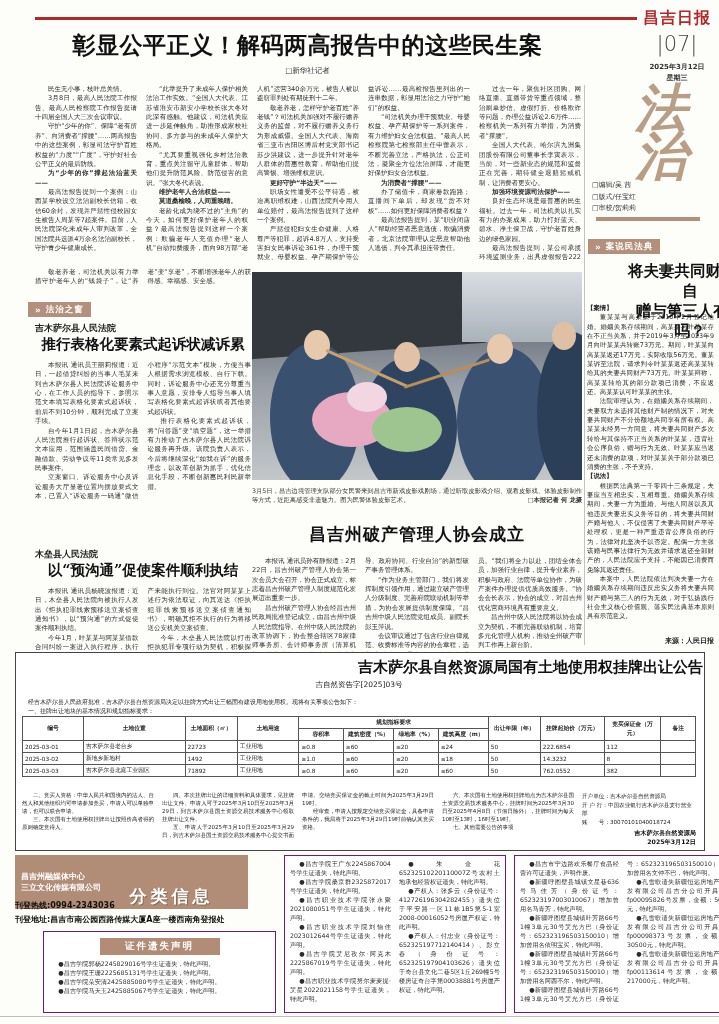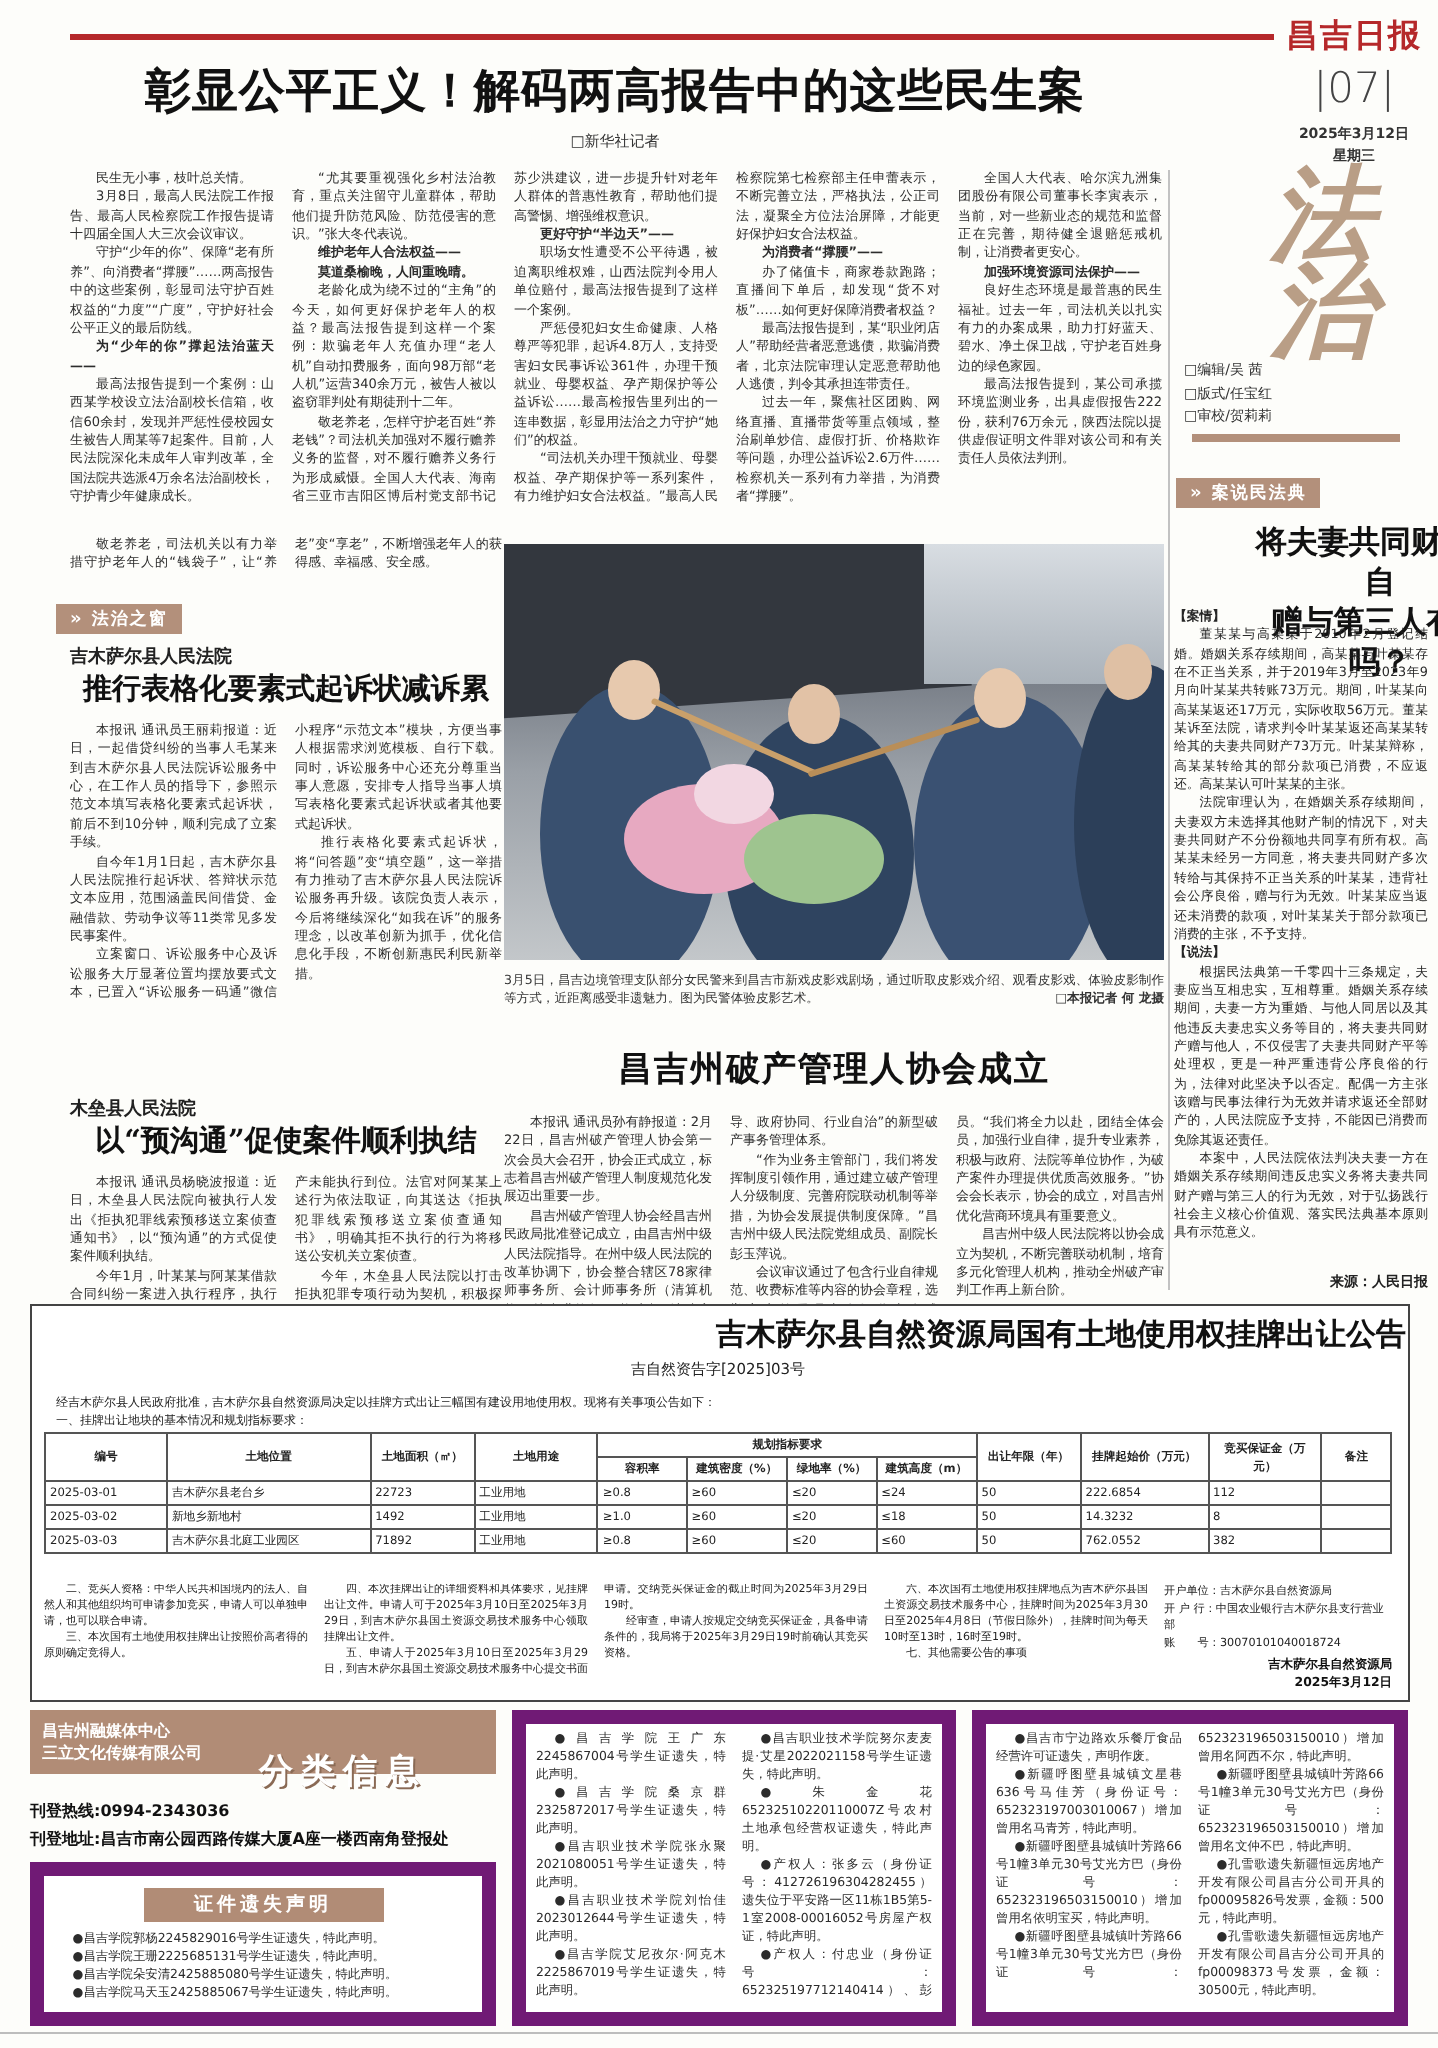--- a/index.html
+++ b/index.html
@@ -123,6 +123,7 @@
       <p>守护“少年的你”、保障“老有所养”、向消费者“撑腰”……两高报告中的这些案例，彰显司法守护百姓权益的“力度”“广度”，守护好社会公平正义的最后防线。</p>
       <p class="sub">为“少年的你”撑起法治蓝天——</p>
       <p>最高法报告提到一个案例：山西某学校设立法治副校长信箱，收信60余封，发现并严惩性侵校园女生被告人周某等7起案件。目前，人民法院深化未成年人审判改革，全国法院共选派4万余名法治副校长，守护青少年健康成长。</p>
+      <p>“此举提升了未成年人保护相关法治工作实效。”全国人大代表、江苏省淮安市新安小学校长张大冬对此深有感触。他建议，司法机关应进一步延伸触角，助推形成家校社协同、多方参与的未成年人保护大格局。</p>
       <p>“尤其要重视强化乡村法治教育，重点关注留守儿童群体，帮助他们提升防范风险、防范侵害的意识。”张大冬代表说。</p>
       <p class="sub">维护老年人合法权益——</p>
       <p class="sub">莫道桑榆晚，人间重晚晴。</p>

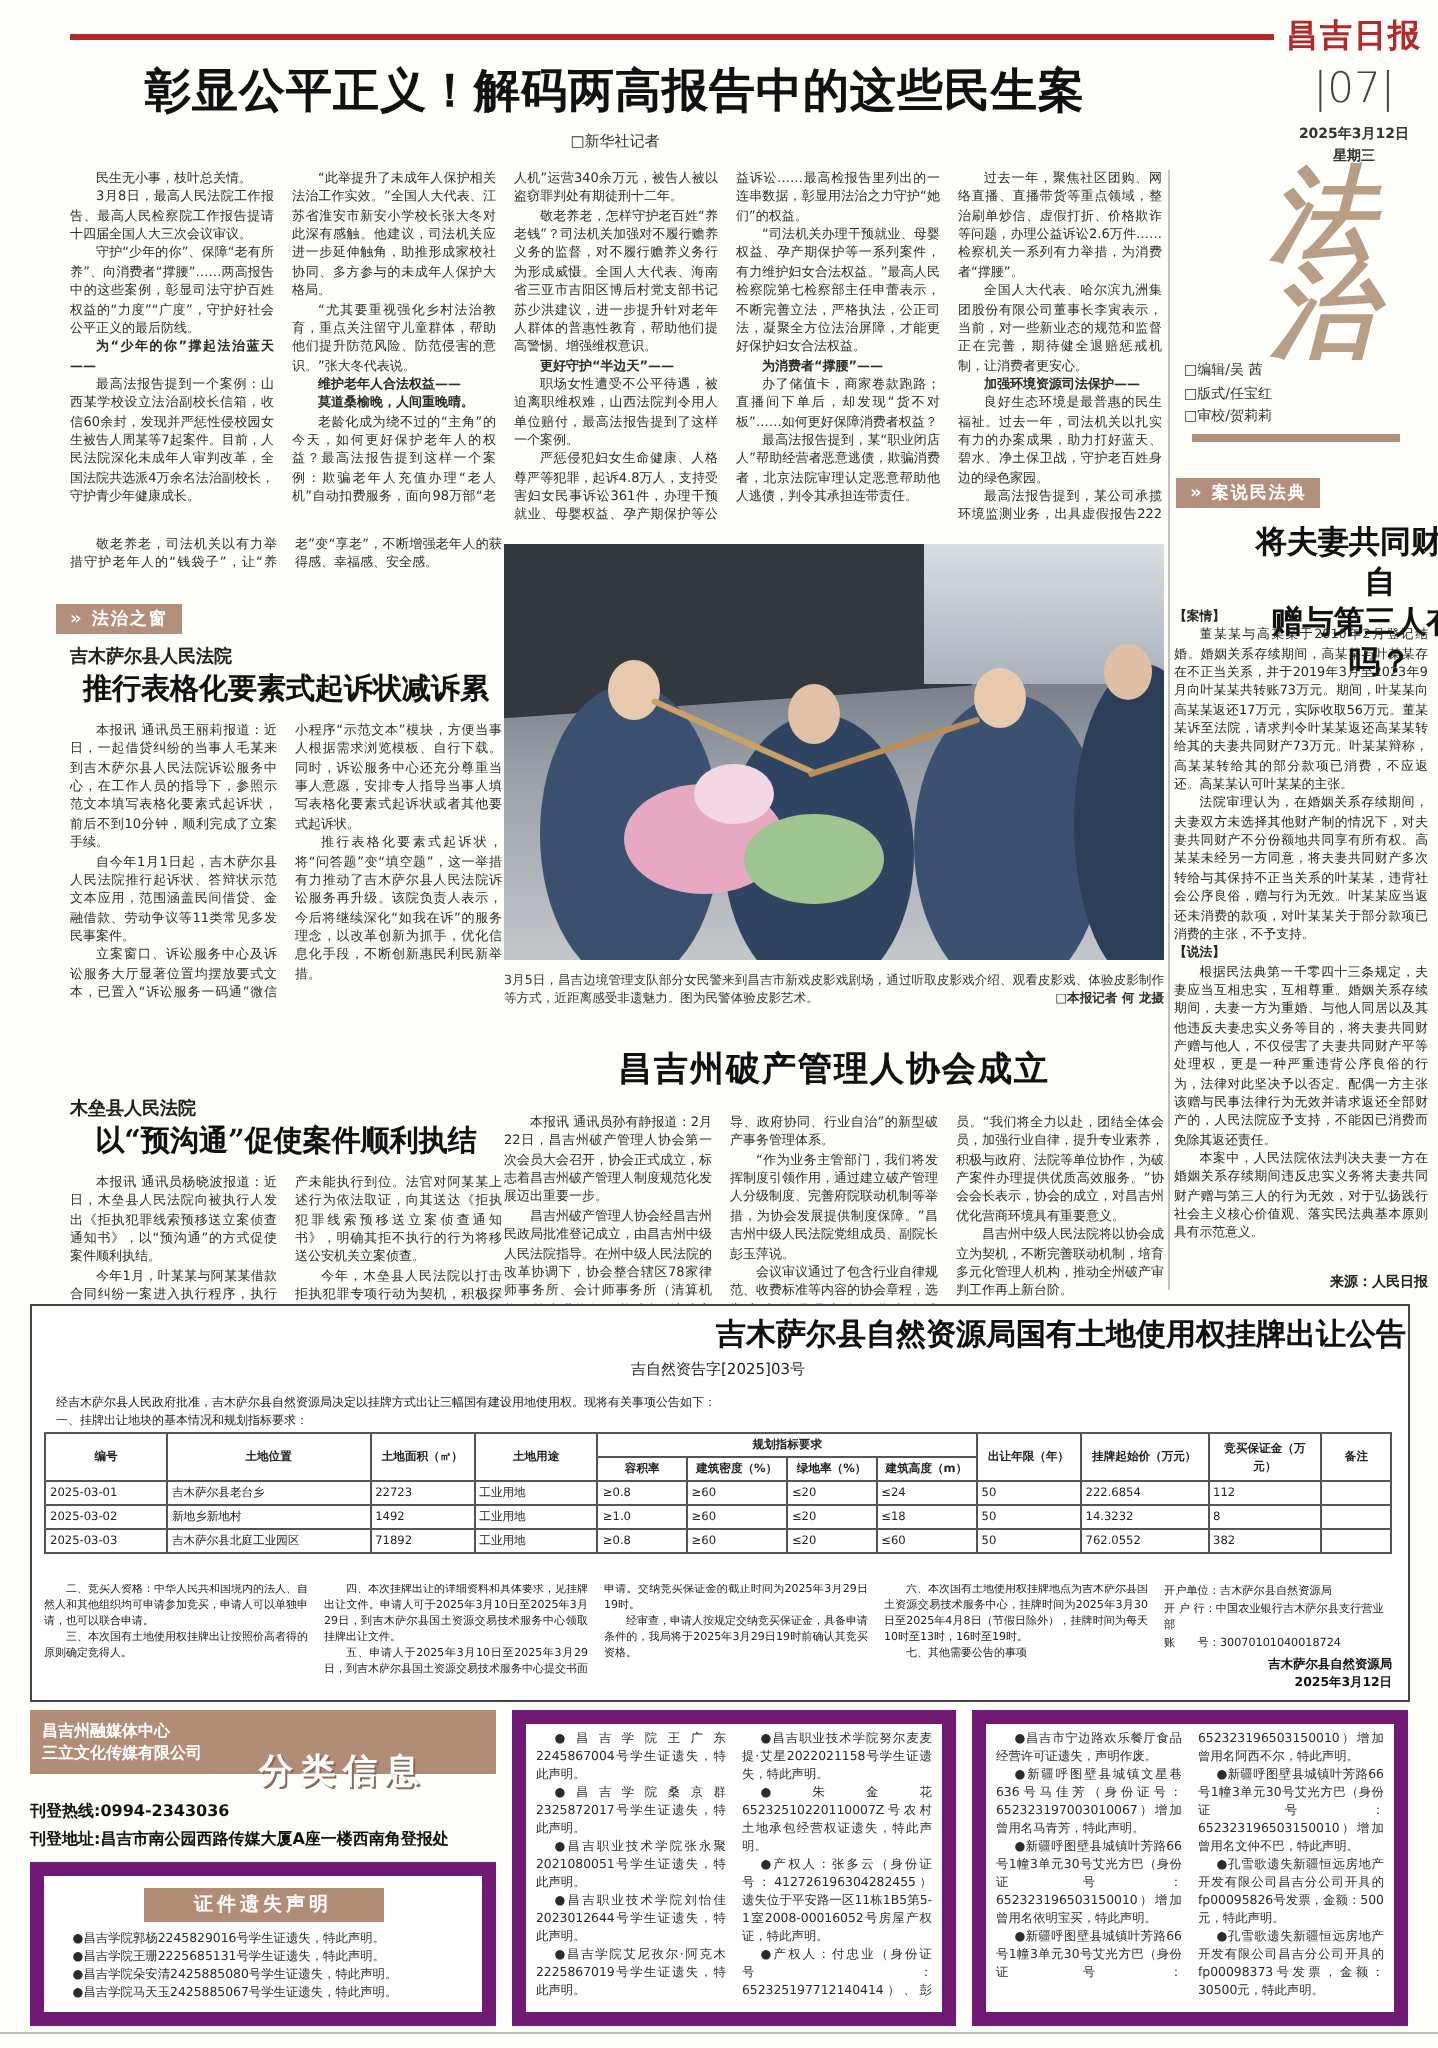--- a/index.html
+++ b/index.html
@@ -86,7 +86,7 @@
   .notice-bank{left:582px;top:792px;width:114px;font-size:5.6px;line-height:1.55;color:#222;}
   .notice-sign{left:560px;top:828px;width:136px;text-align:right;font-size:6.2px;font-weight:bold;line-height:1.5;color:#111;}
   
-  .cl-banner{left:15px;top:855px;width:233px;height:32px;background:#b18c76;color:#fff;
+  .cl-banner{left:15px;top:855px;width:233px;height:54px;background:#b18c76;color:#fff;
              display:flex;align-items:center;padding:0 6px;box-sizing:border-box;}
   .cl-org{font-size:8px;font-weight:bold;line-height:11px;white-space:nowrap;}
   .cl-name{flex:1;text-align:center;font-size:17px;font-weight:bold;letter-spacing:4px;

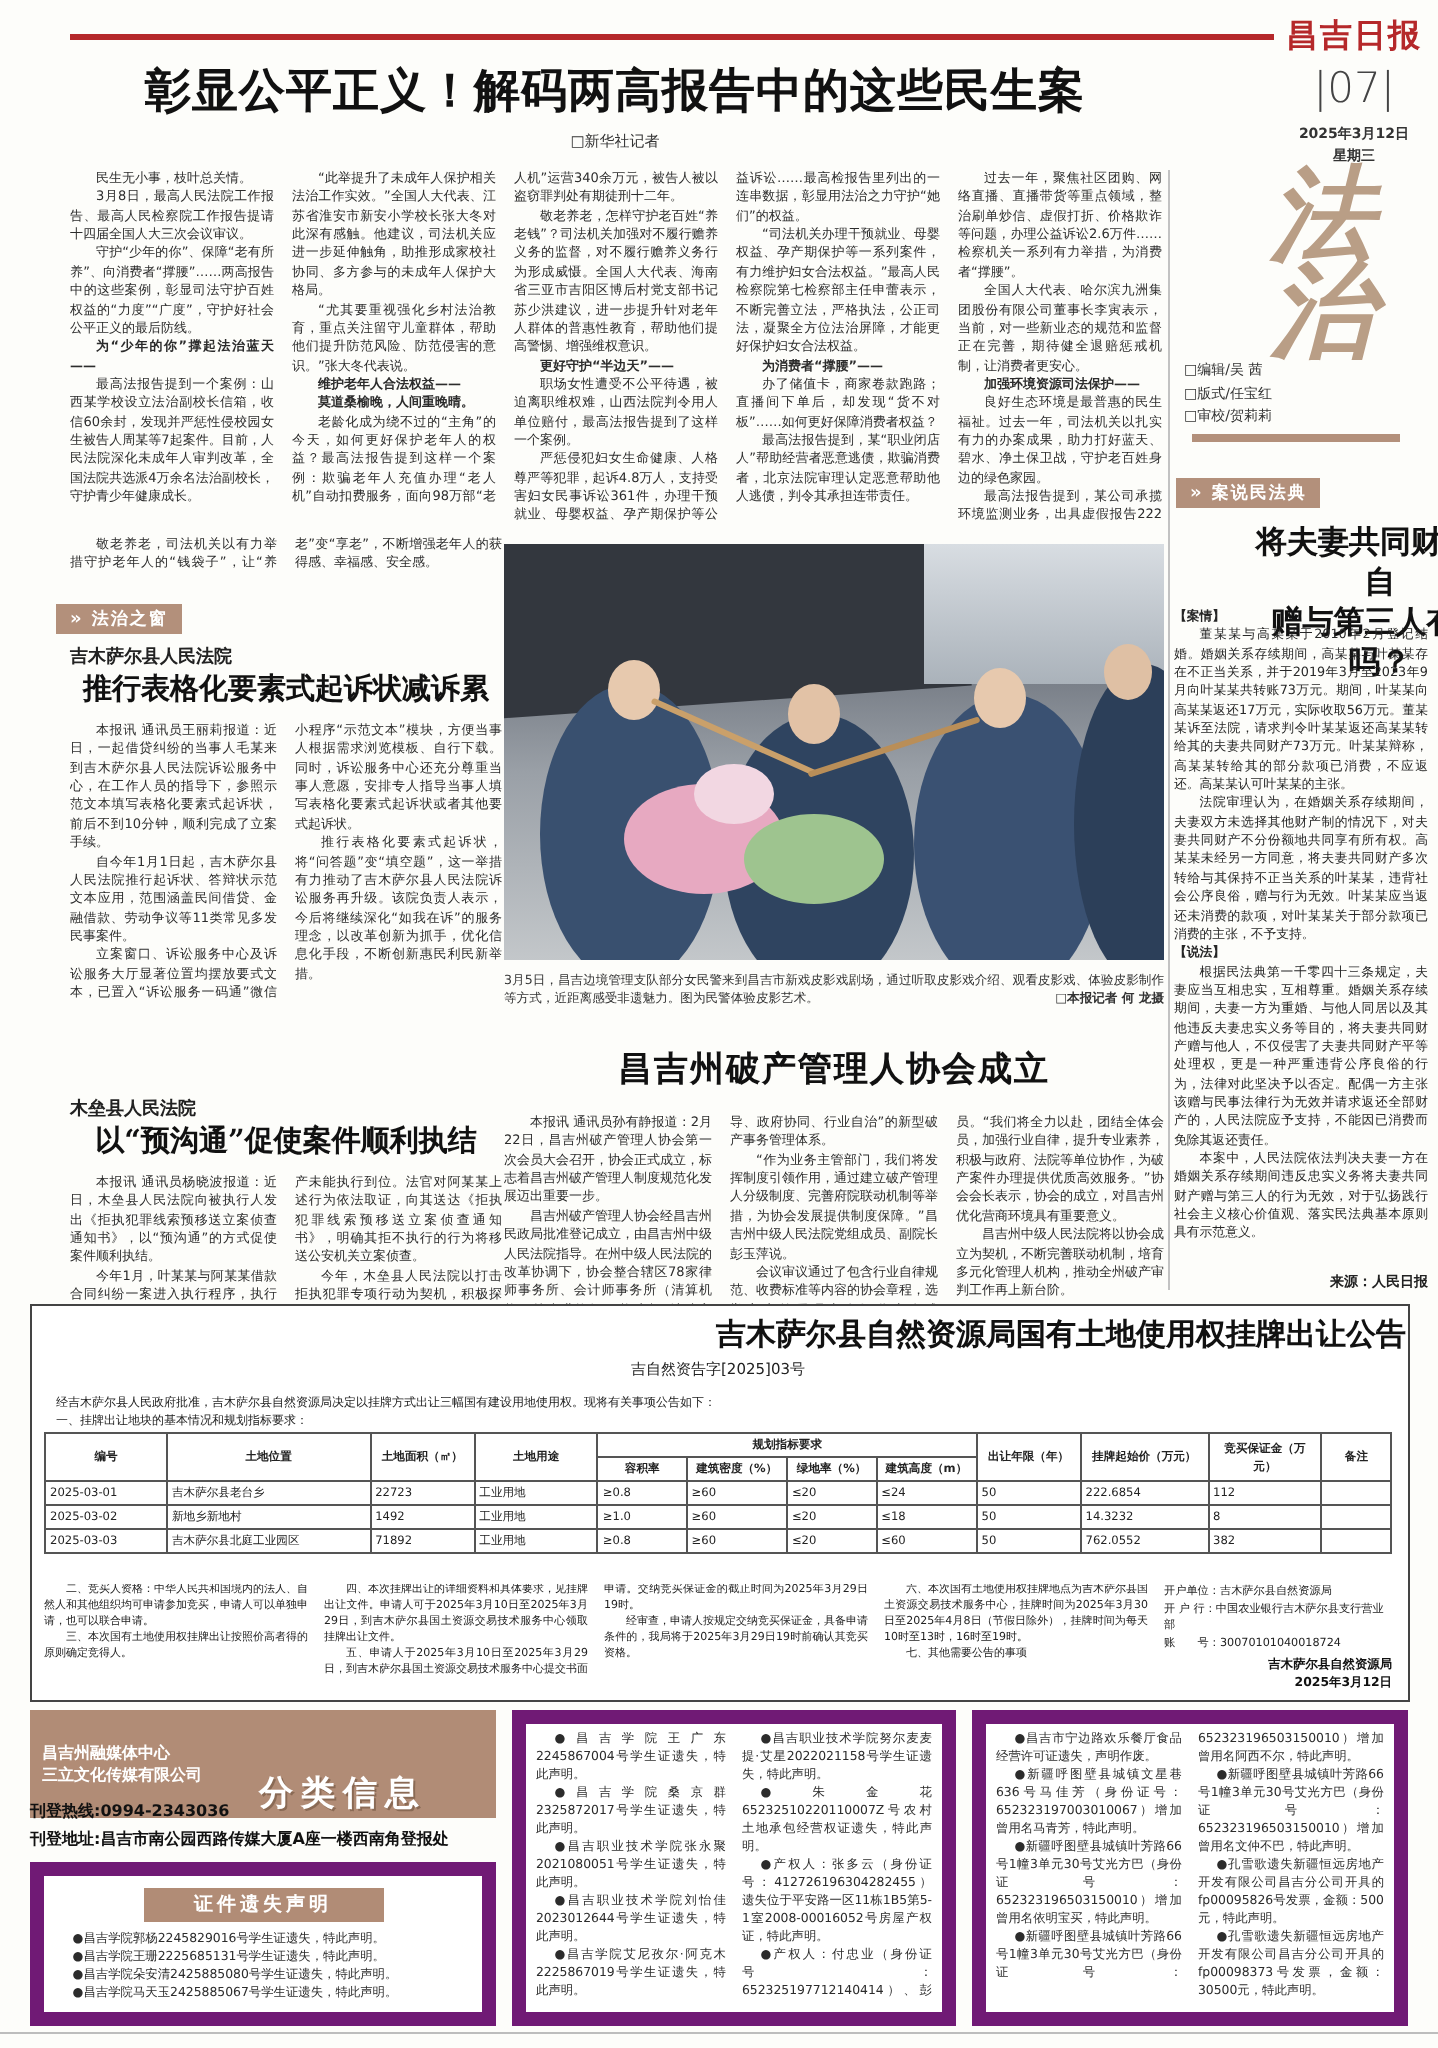--- a/index.html
+++ b/index.html
@@ -92,7 +92,7 @@
   .cl-name{flex:1;text-align:center;font-size:17px;font-weight:bold;letter-spacing:4px;
            text-shadow:1px 1px 0 #8a6a55;margin-top:28px;}
   .cl-contact{left:15px;top:899px;width:233px;font-size:8px;font-weight:bold;line-height:14px;color:#111;}
-  .adbox{border:7px solid #701a75;box-sizing:border-box;background:#fff;overflow:hidden;padding:4px 5px;}
+  .adbox{border:1px solid #701a75;box-sizing:border-box;background:#fff;overflow:hidden;padding:4px 5px;margin-left:28px;}
   .adbox .hdr{display:block;width:120px;margin:2px auto 5px;text-align:center;background:#b18c76;
               color:#fff;font-size:9.5px;font-weight:bold;padding:2px 0;letter-spacing:2px;}
   .ads{font-size:6.2px;line-height:1.45;text-align:justify;color:#2c2c2c;}

